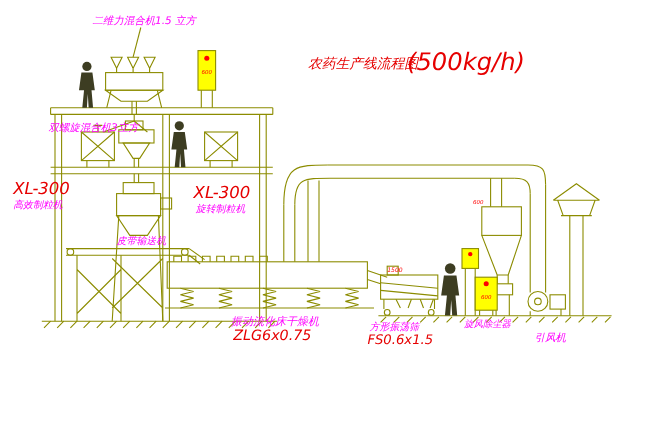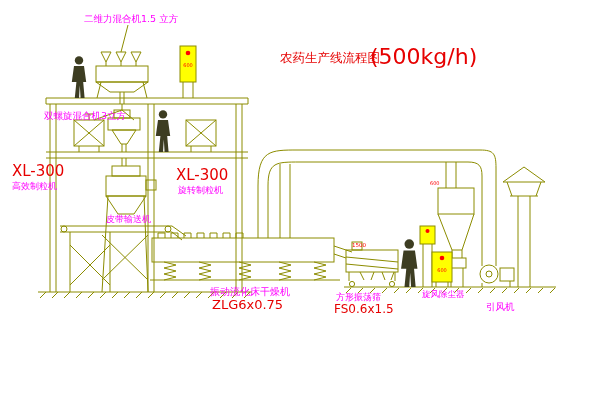--- a/index.html
+++ b/index.html
@@ -14,7 +14,7 @@
   html,body{margin:0;padding:0;background:#fff;}
   .stage{
     position:relative;width:600px;height:403px;background:var(--background);
-    font-family:"DejaVu Sans",sans-serif;overflow:hidden;
+    font-family:"DejaVu Sans",sans-serif;overflow:hidden;font-style:italic;
   }
   svg{display:block;}
   .ln{stroke:var(--line);fill:none;stroke-width:1;}

